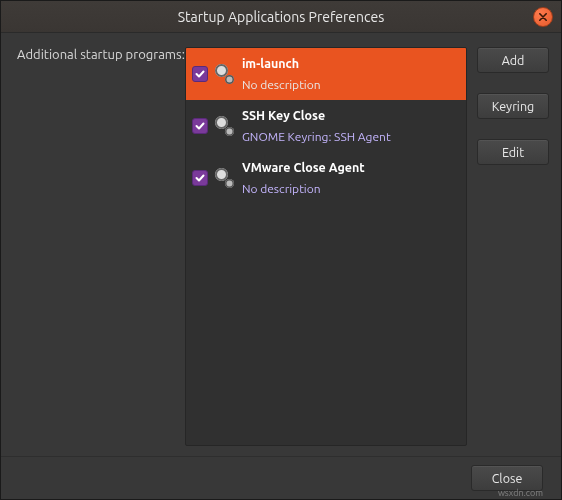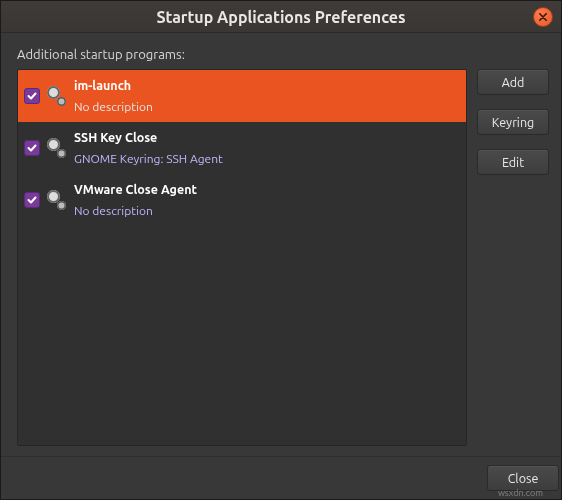--- a/index.html
+++ b/index.html
@@ -33,8 +33,8 @@
     }
     .titlebar-title {
       color: #e8e8e8;
-      font-size: 16px;
-      font-weight: bold;
+      font-size: 14px;
+      font-weight: normal;
     }
     .close-btn {
       position: absolute;

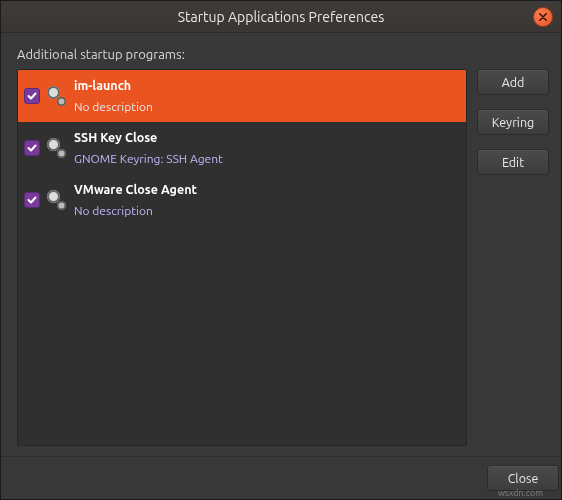--- a/index.html
+++ b/index.html
@@ -58,7 +58,7 @@
       flex: 1;
       padding: 14px 12px 10px 16px;
       display: flex;
-      flex-direction: column;
+      flex-direction: row;
     }
     .section-label {
       color: #d8d8d8;

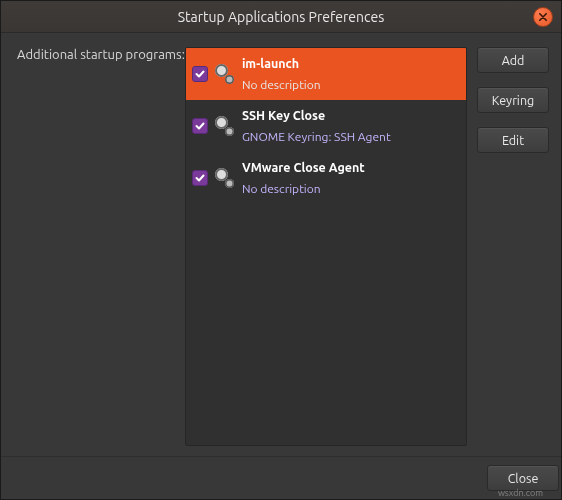--- a/index.html
+++ b/index.html
@@ -154,7 +154,7 @@
       width: 72px;
       display: flex;
       flex-direction: column;
-      gap: 14px;
+      gap: 20px;
     }
     .btn {
       height: 26px;

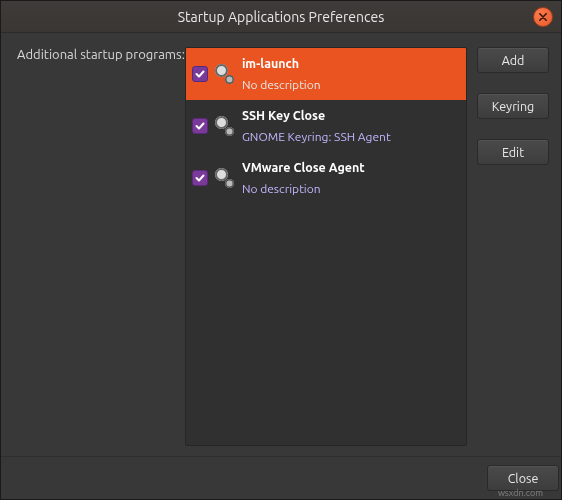--- a/index.html
+++ b/index.html
@@ -172,7 +172,7 @@
     .footer {
       display: flex;
       justify-content: flex-end;
-      padding: 8px 2px;
+      padding: 8px 18px;
       background: #383838;
       border-top: 1px solid #2e2e2e;
     }

